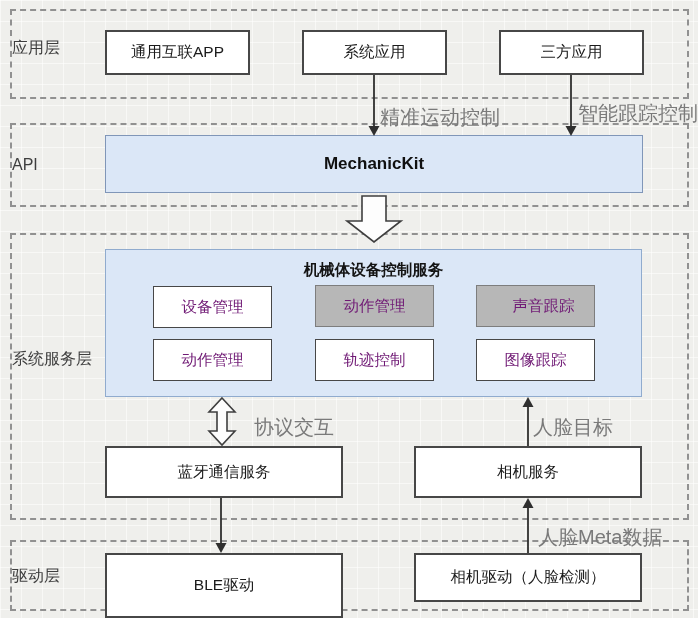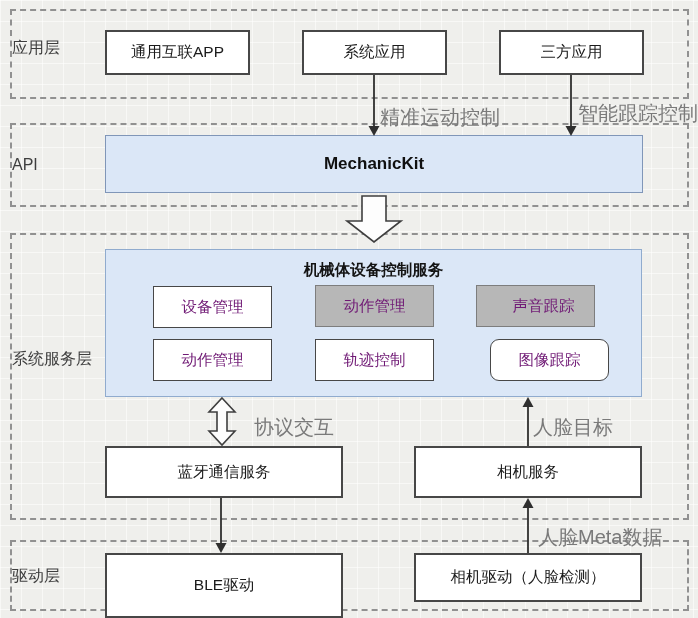--- a/index.html
+++ b/index.html
@@ -81,7 +81,7 @@
     <div class="module gray" style="left:370px;top:35px;padding-left:16px;">声音跟踪</div>
     <div class="module" style="left:47px;top:89px;">动作管理</div>
     <div class="module" style="left:209px;top:89px;">轨迹控制</div>
-    <div class="module" style="left:384px;top:89px;border-radius:9px;">图像跟踪</div>
+    <div class="module" style="left:370px;top:89px;">图像跟踪</div>
   </div>
 
   <div class="node" style="left:105px;top:446px;width:238px;height:52px;">蓝牙通信服务</div>

